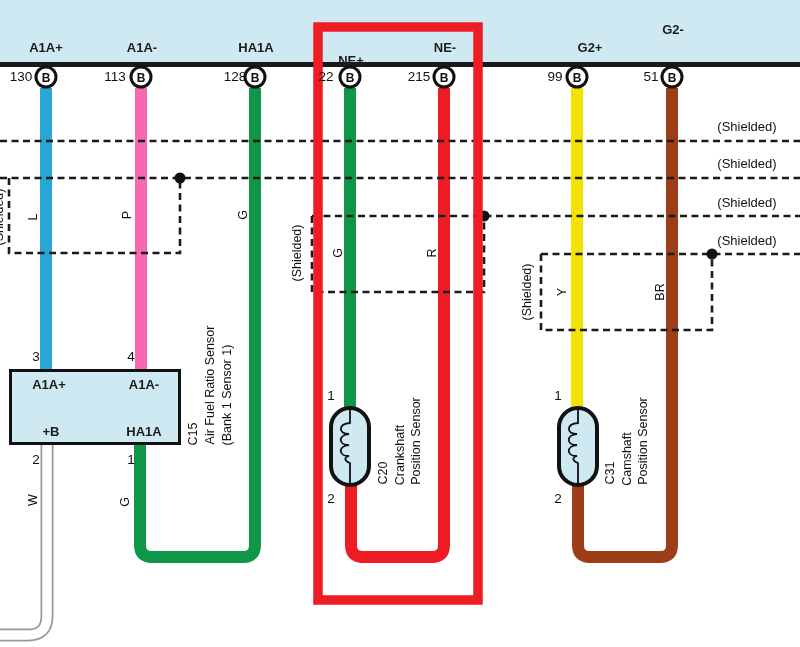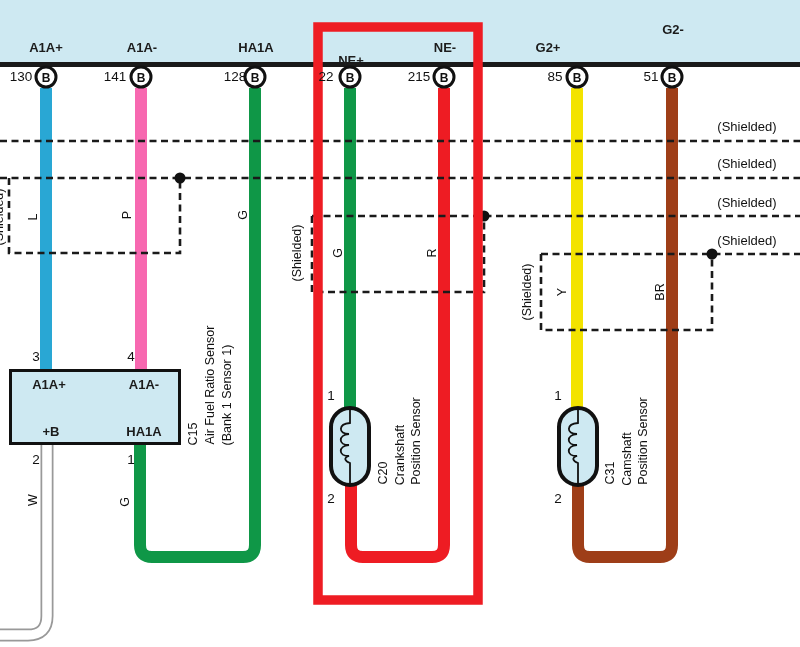--- a/index.html
+++ b/index.html
@@ -70,7 +70,7 @@
   <div class="lbl" style="left:256px;top:47px">HA1A</div>
   <div class="lbl" style="left:351px;top:60px">NE+</div>
   <div class="lbl" style="left:445px;top:47px">NE-</div>
-  <div class="lbl" style="left:548px;top:47px">G2+</div>
+  <div class="lbl" style="left:590px;top:47px">G2+</div>
   <div class="lbl" style="left:673px;top:29px">G2-</div>
 
   <div class="num" style="left:21px;top:76px">130</div>

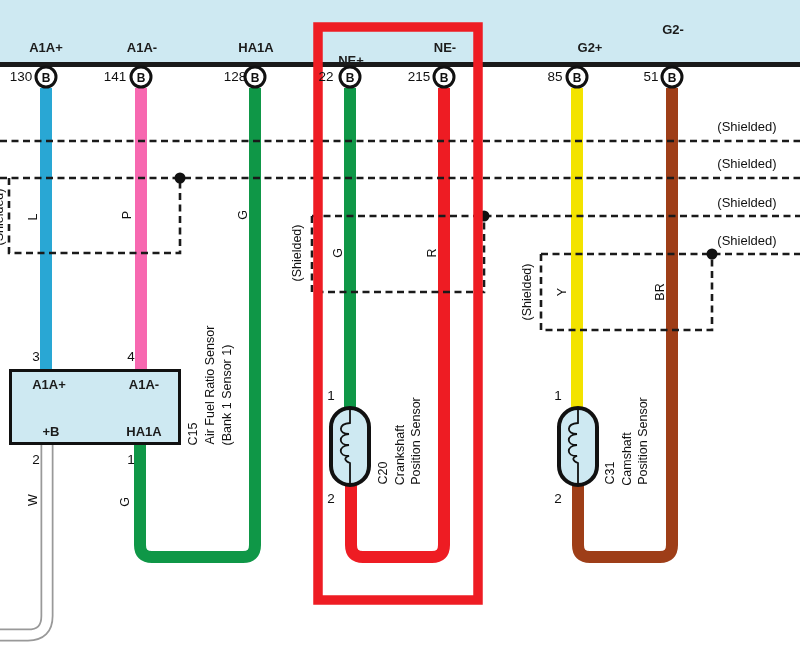--- a/index.html
+++ b/index.html
@@ -74,7 +74,7 @@
   <div class="lbl" style="left:673px;top:29px">G2-</div>
 
   <div class="num" style="left:21px;top:76px">130</div>
-  <div class="num" style="left:115px;top:76px">141</div>
+  <div class="num" style="left:115px;top:76px">113</div>
   <div class="num" style="left:235px;top:76px">128</div>
   <div class="num" style="left:326px;top:76px">22</div>
   <div class="num" style="left:419px;top:76px">215</div>

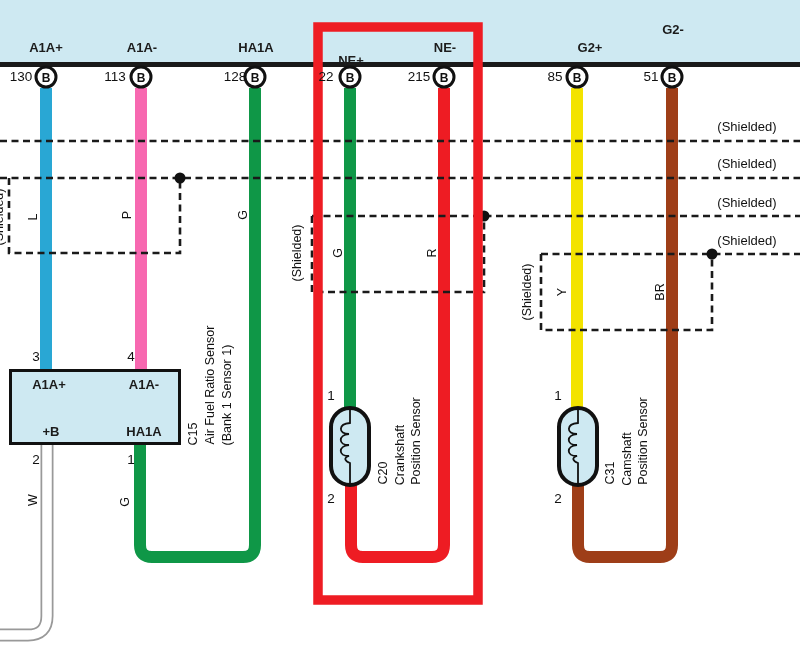--- a/index.html
+++ b/index.html
@@ -78,7 +78,7 @@
   <div class="num" style="left:235px;top:76px">128</div>
   <div class="num" style="left:326px;top:76px">22</div>
   <div class="num" style="left:419px;top:76px">215</div>
-  <div class="num" style="left:555px;top:76px">85</div>
+  <div class="num" style="left:555px;top:76px">99</div>
   <div class="num" style="left:651px;top:76px">51</div>
 
   <div class="term" style="left:46px;top:77px">B</div>

